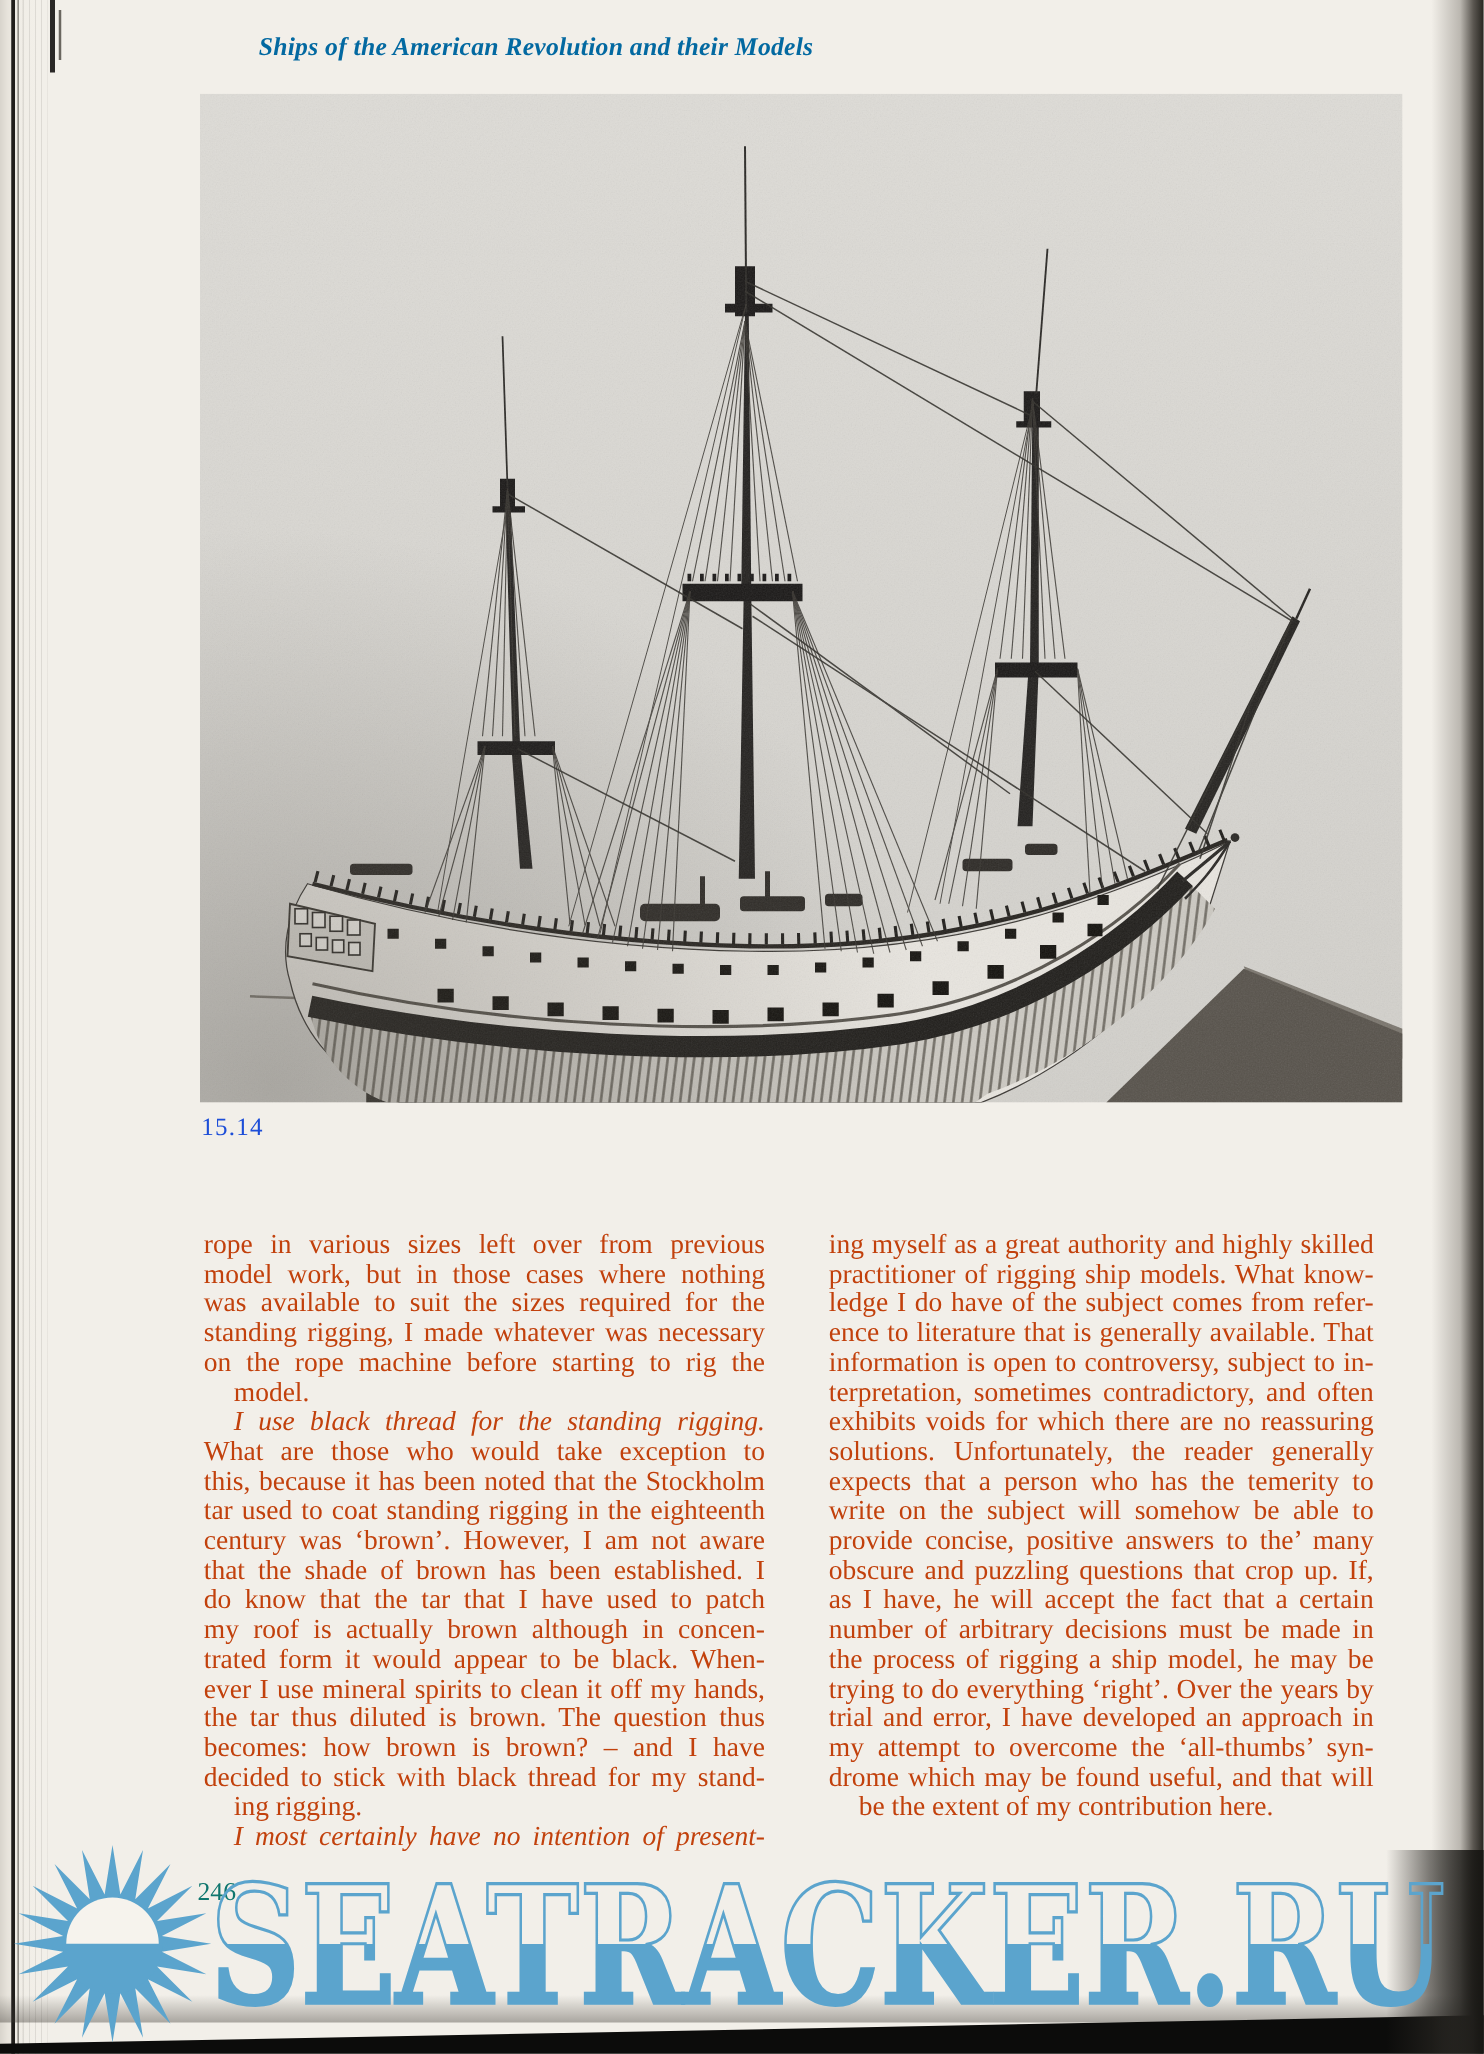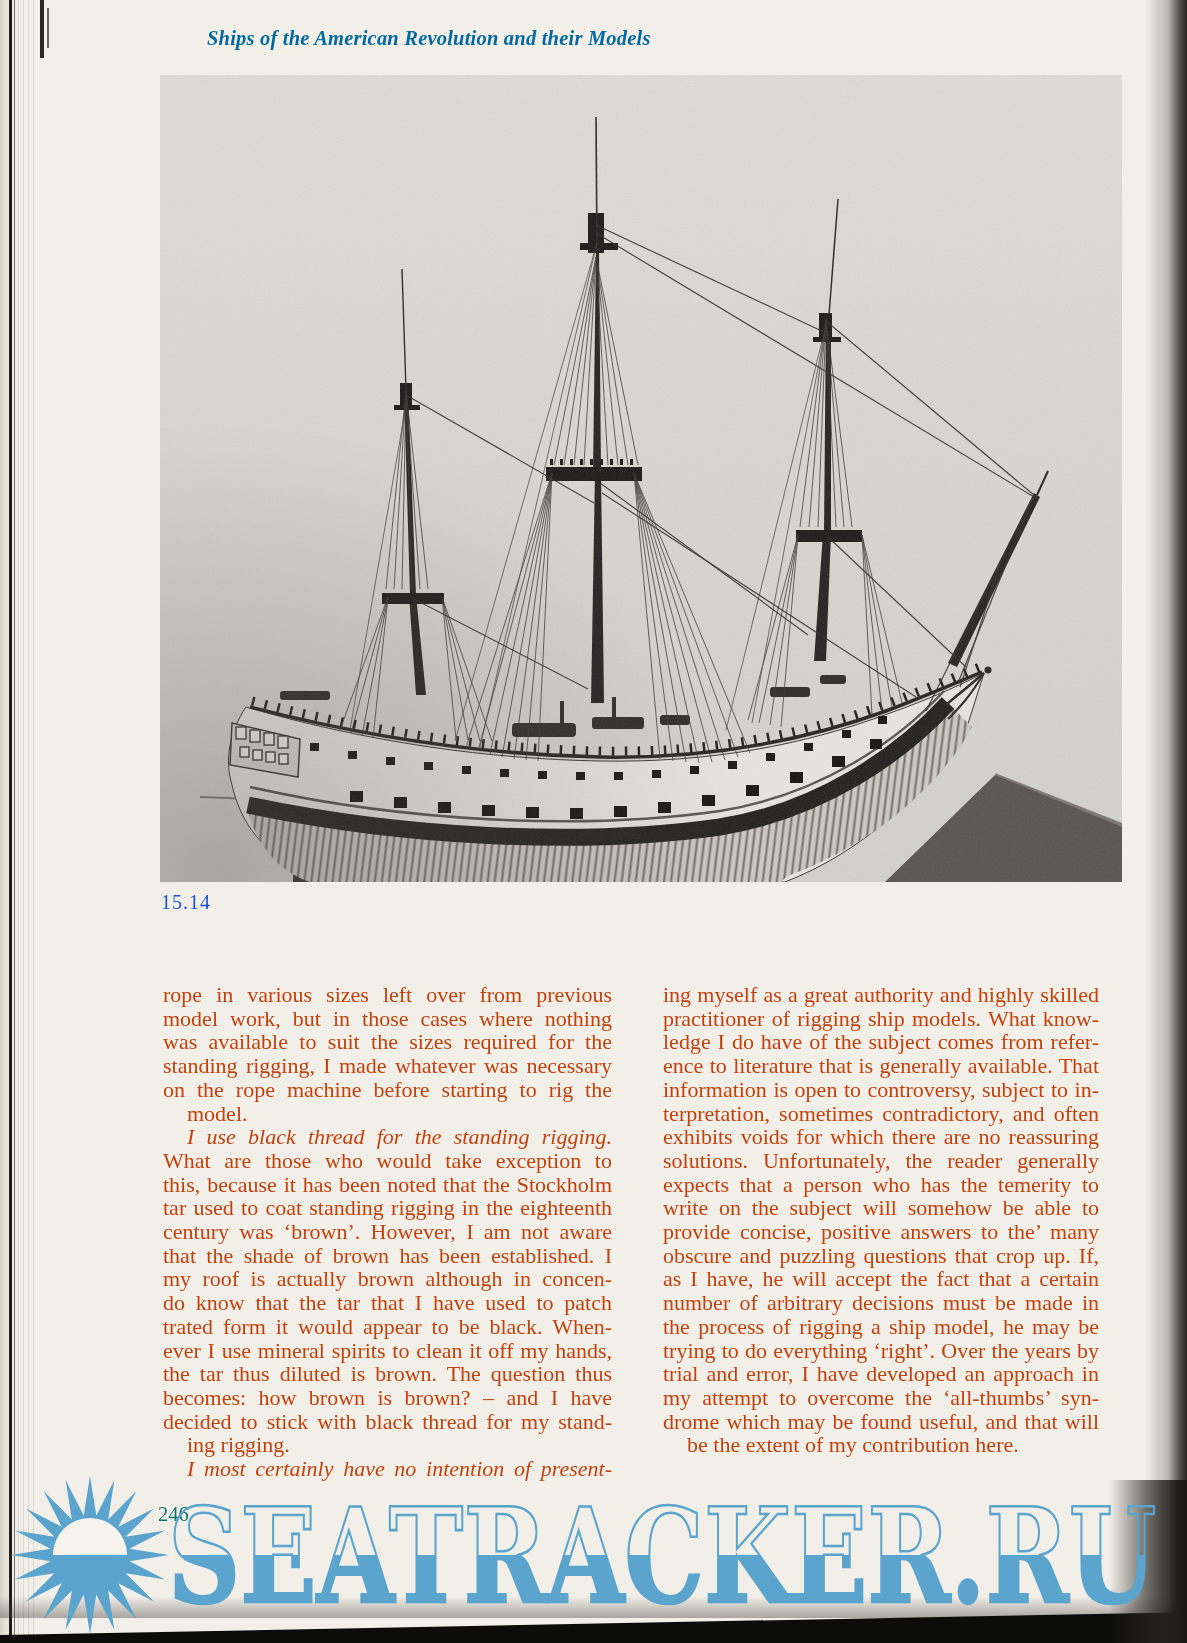--- a/index.html
+++ b/index.html
@@ -290,8 +290,8 @@
   <div class="jline">tar used to coat standing rigging in the eighteenth</div>
   <div class="jline">century was ‘brown’. However, I am not aware</div>
   <div class="jline">that the shade of brown has been established. I</div>
+  <div class="jline">do know that the tar that I have used to patch</div>
   <div class="jline">my roof is actually brown although in concen-</div>
-  <div class="jline">do know that the tar that I have used to patch</div>
   <div class="jline">trated form it would appear to be black. When-</div>
   <div class="jline">ever I use mineral spirits to clean it off my hands,</div>
   <div class="jline">the tar thus diluted is brown. The question thus</div>

